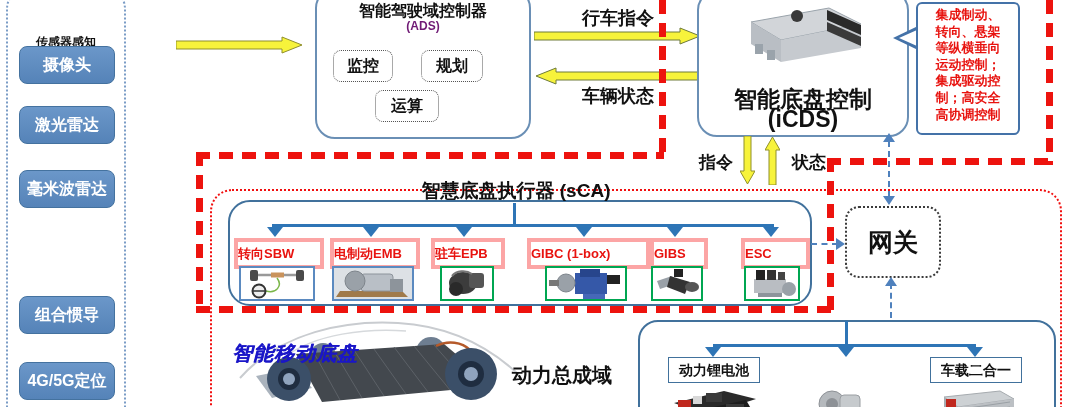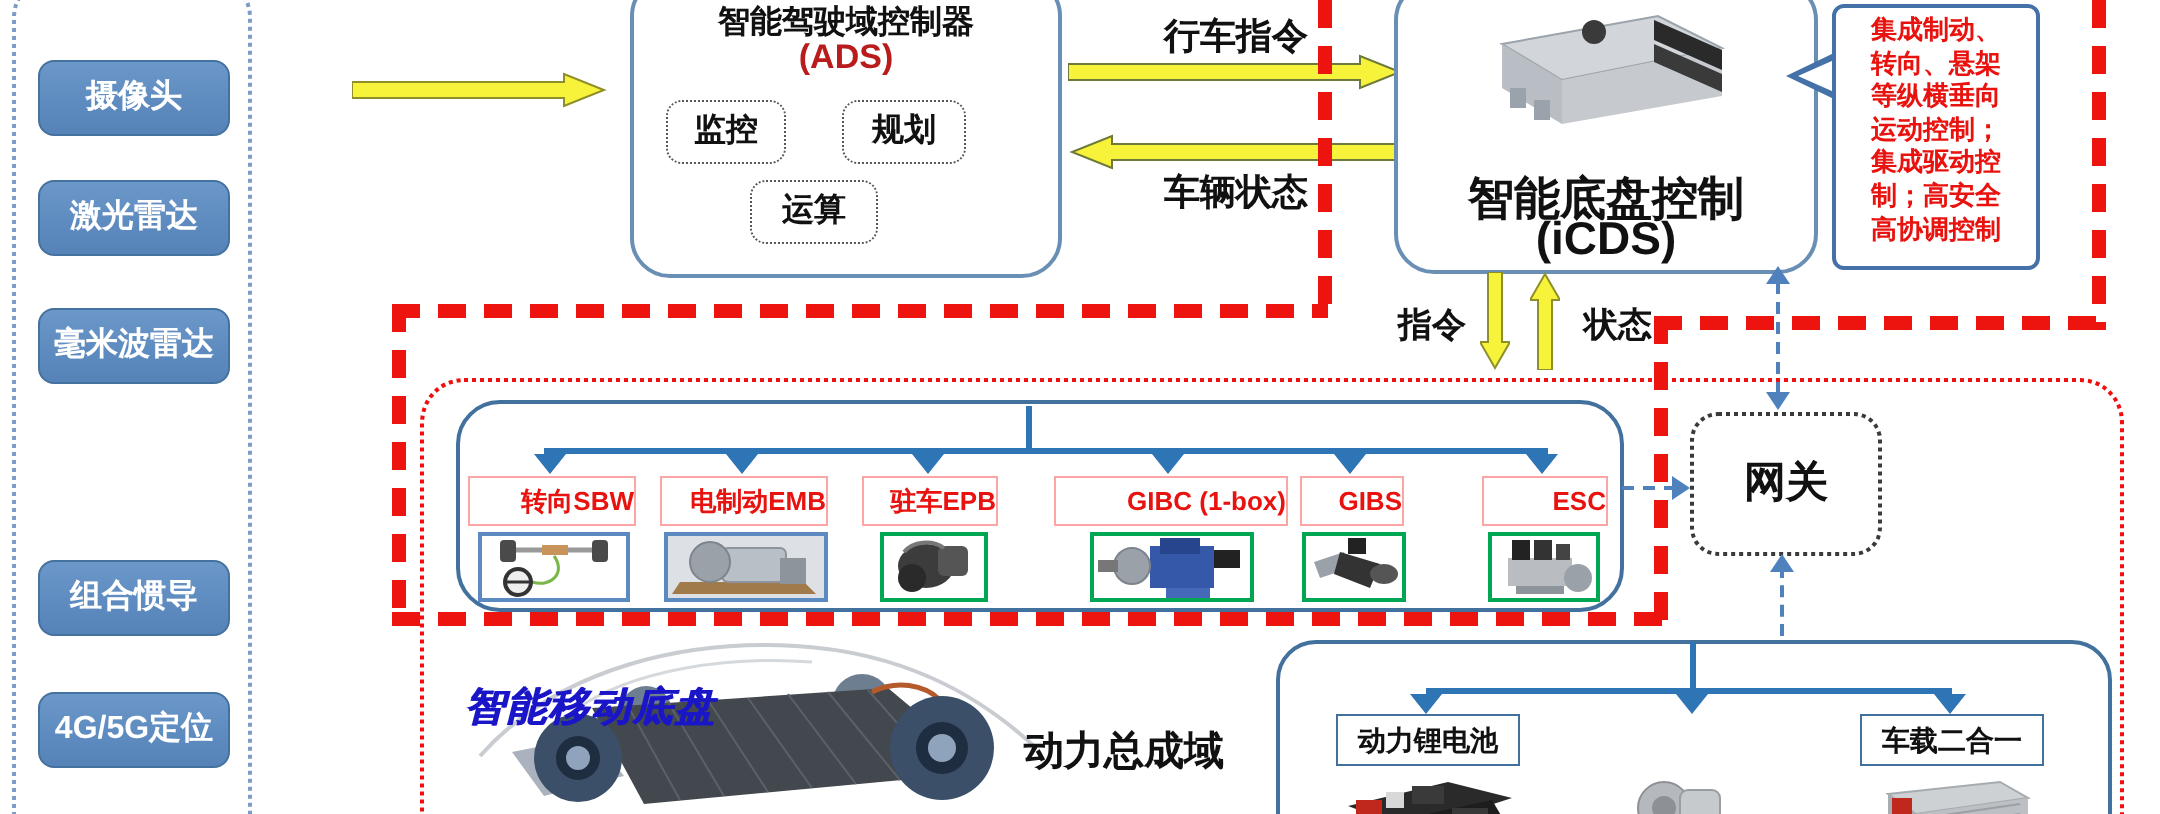--- a/index.html
+++ b/index.html
@@ -74,7 +74,7 @@
 
   <div class="abs bigbox" style="left:315px;top:-12px;width:212px;height:147px">
     <div class="abs ctr" style="left:0;top:11px;width:212px;font-size:16px;font-weight:bold;color:#111">智能驾驶域控制器</div>
-    <div class="abs ctr" style="left:0;top:29px;width:212px;font-size:17px;font-weight:bold;color:#b91c1c">(ADS)</div>
+    <div class="abs ctr" style="left:0;top:29px;width:212px;font-size:12px;font-weight:bold;color:#701a75">(ADS)</div>
     <div class="abs module" style="left:16px;top:60px;width:58px;height:30px;line-height:30px">监控</div>
     <div class="abs module" style="left:104px;top:60px;width:60px;height:30px;line-height:30px">规划</div>
     <div class="abs module" style="left:58px;top:100px;width:62px;height:30px;line-height:30px">运算</div>

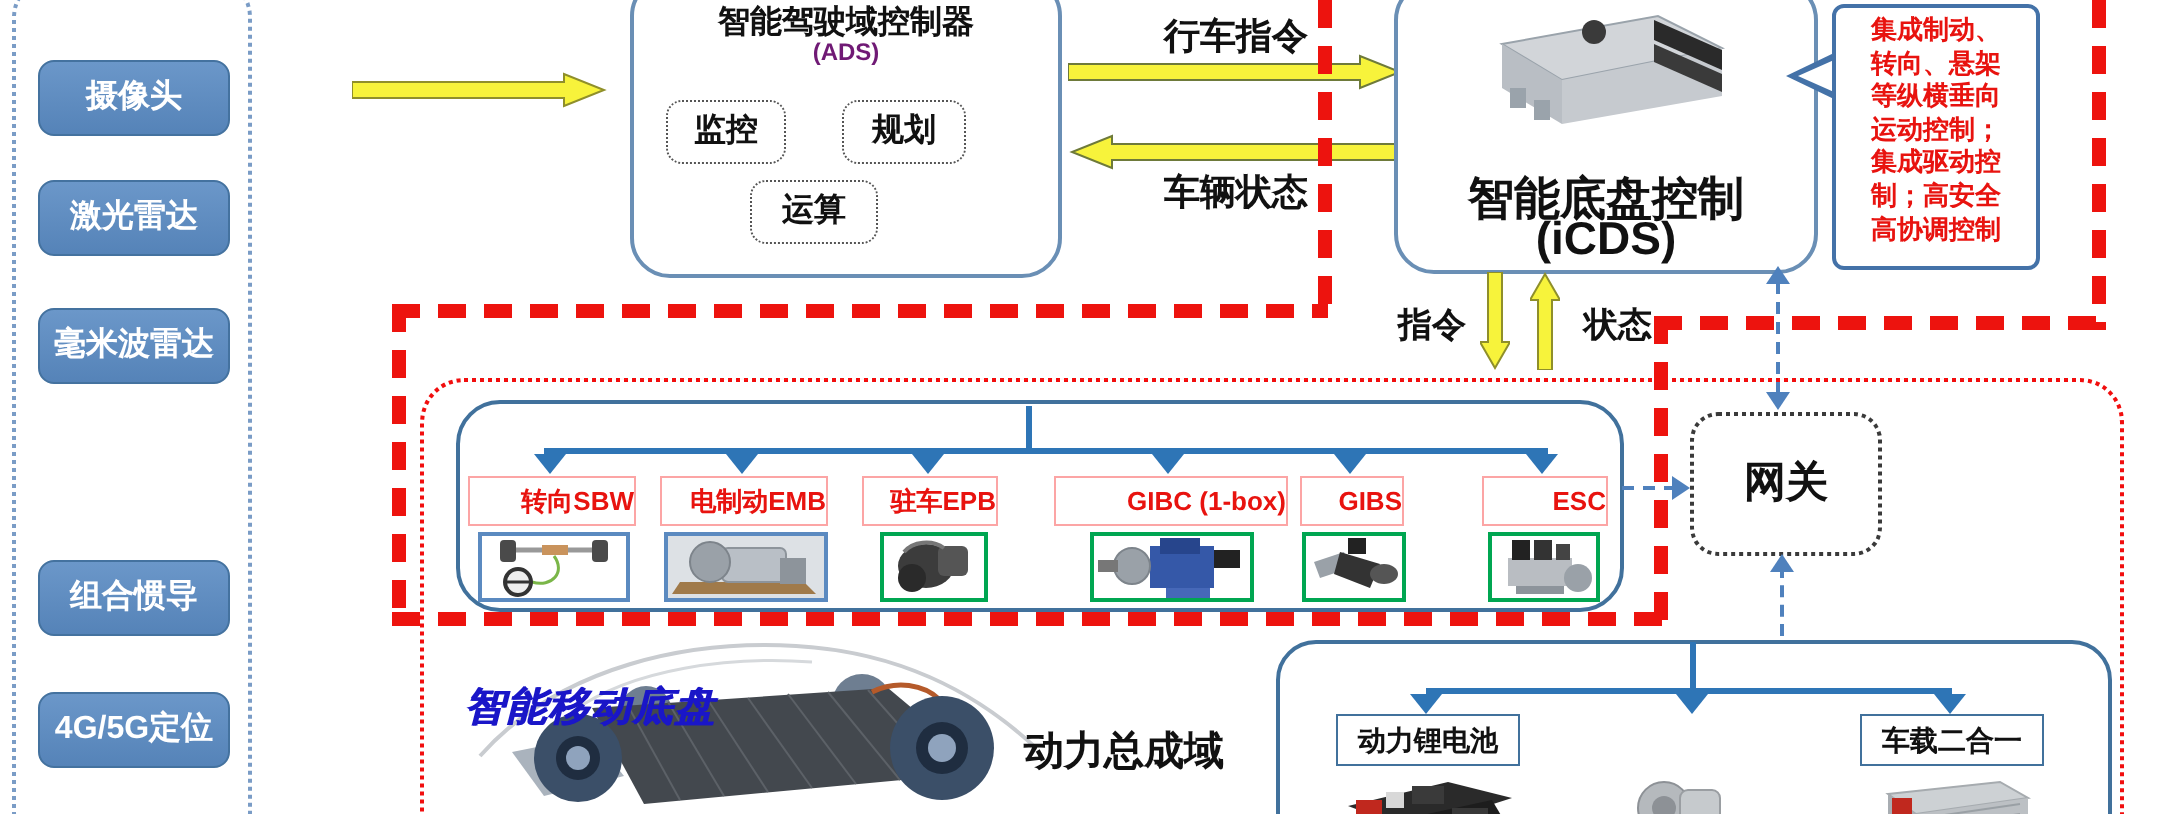--- a/index.html
+++ b/index.html
@@ -12,7 +12,7 @@
   .sensor-title{left:0;top:10px;width:116px;font-size:12px;font-weight:bold;color:#111;margin-top:32px;}
   .sensor-btn{left:11px;width:94px;height:36px;line-height:36px;border-radius:8px;
               background:linear-gradient(#6b97c9,#5583b8);border:1px solid #44729f;
-              color:#fff;font-size:16px;font-weight:bold;text-align:center;}
+              color:#fff;font-size:16px;font-weight:bold;text-align:center;margin-top:16px;}
   
   .bigbox{background:#fff;border:2.5px solid #6a8fb5;border-radius:20px;}
   .module{border:1.6px dotted #555;border-radius:8px;background:#fff;color:#111;

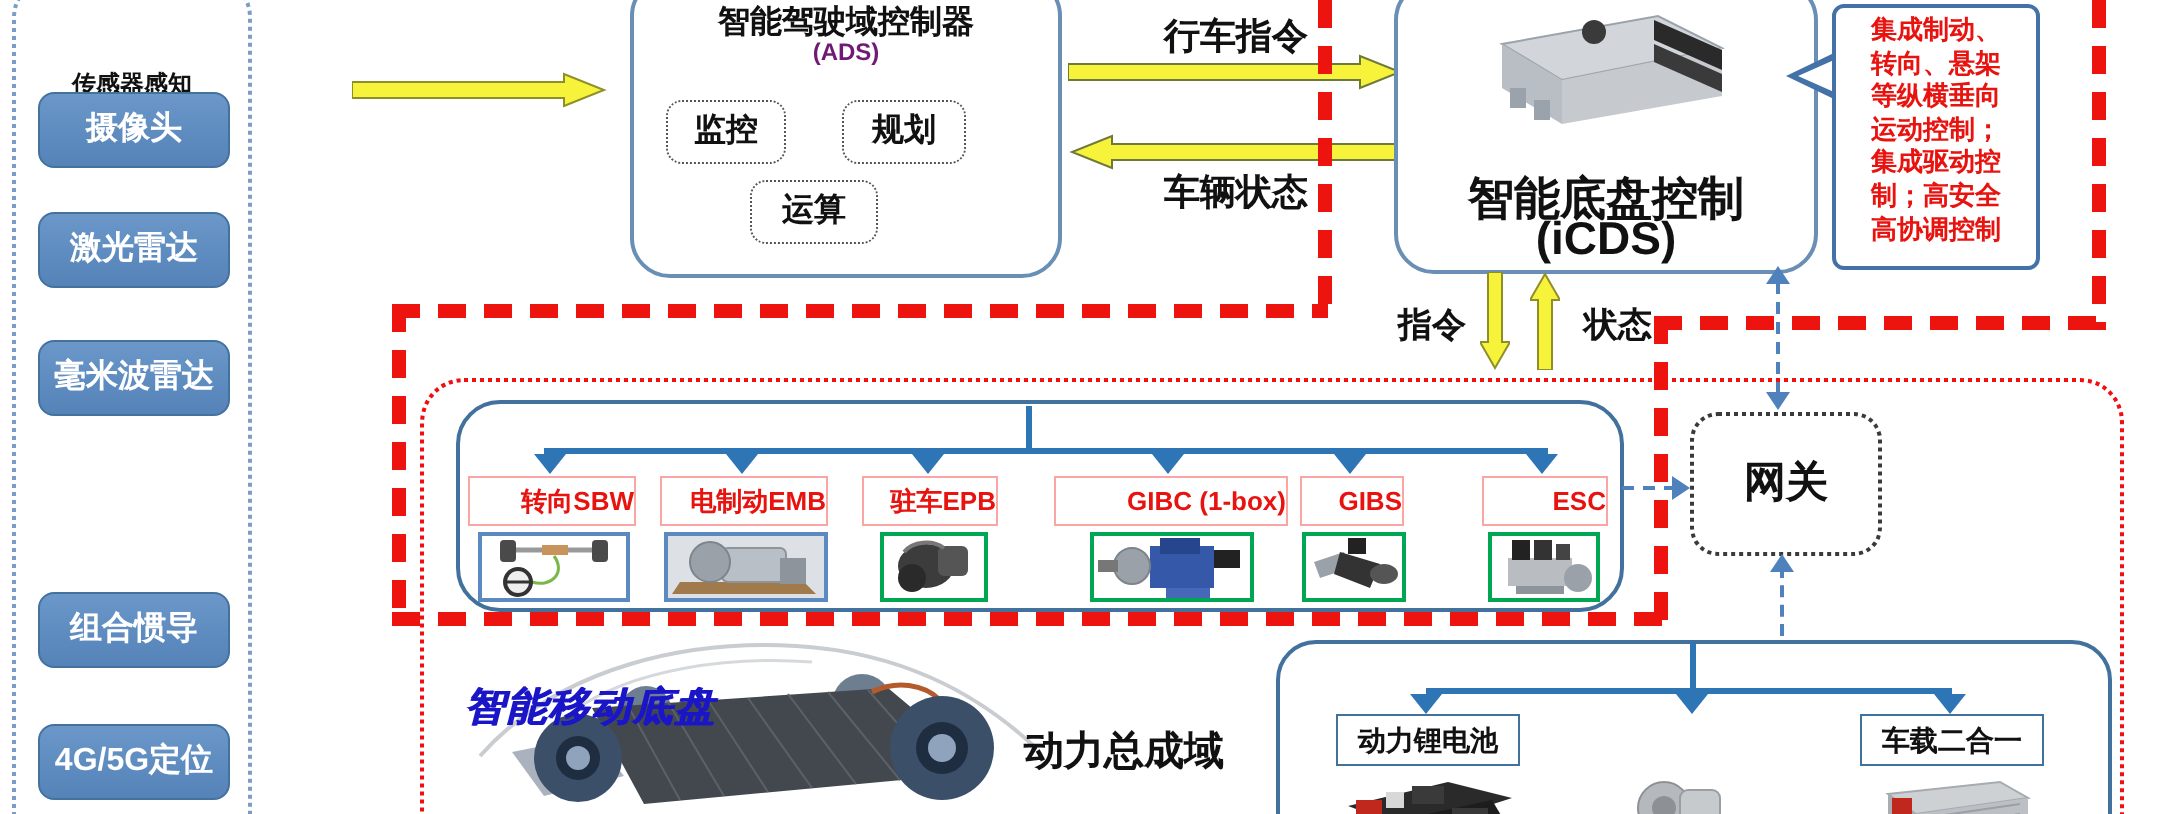--- a/index.html
+++ b/index.html
@@ -128,6 +128,7 @@
   <div class="abs thin-dotted"></div>
 
   <div class="abs sca-box"></div>
+  <div class="abs sca-title">智慧底盘执行器 (sCA)</div>
 
   <div class="abs tree" style="left:513px;top:203px;width:3px;height:23px"></div>
   <div class="abs tree" style="left:272px;top:224px;width:502px;height:3px"></div>

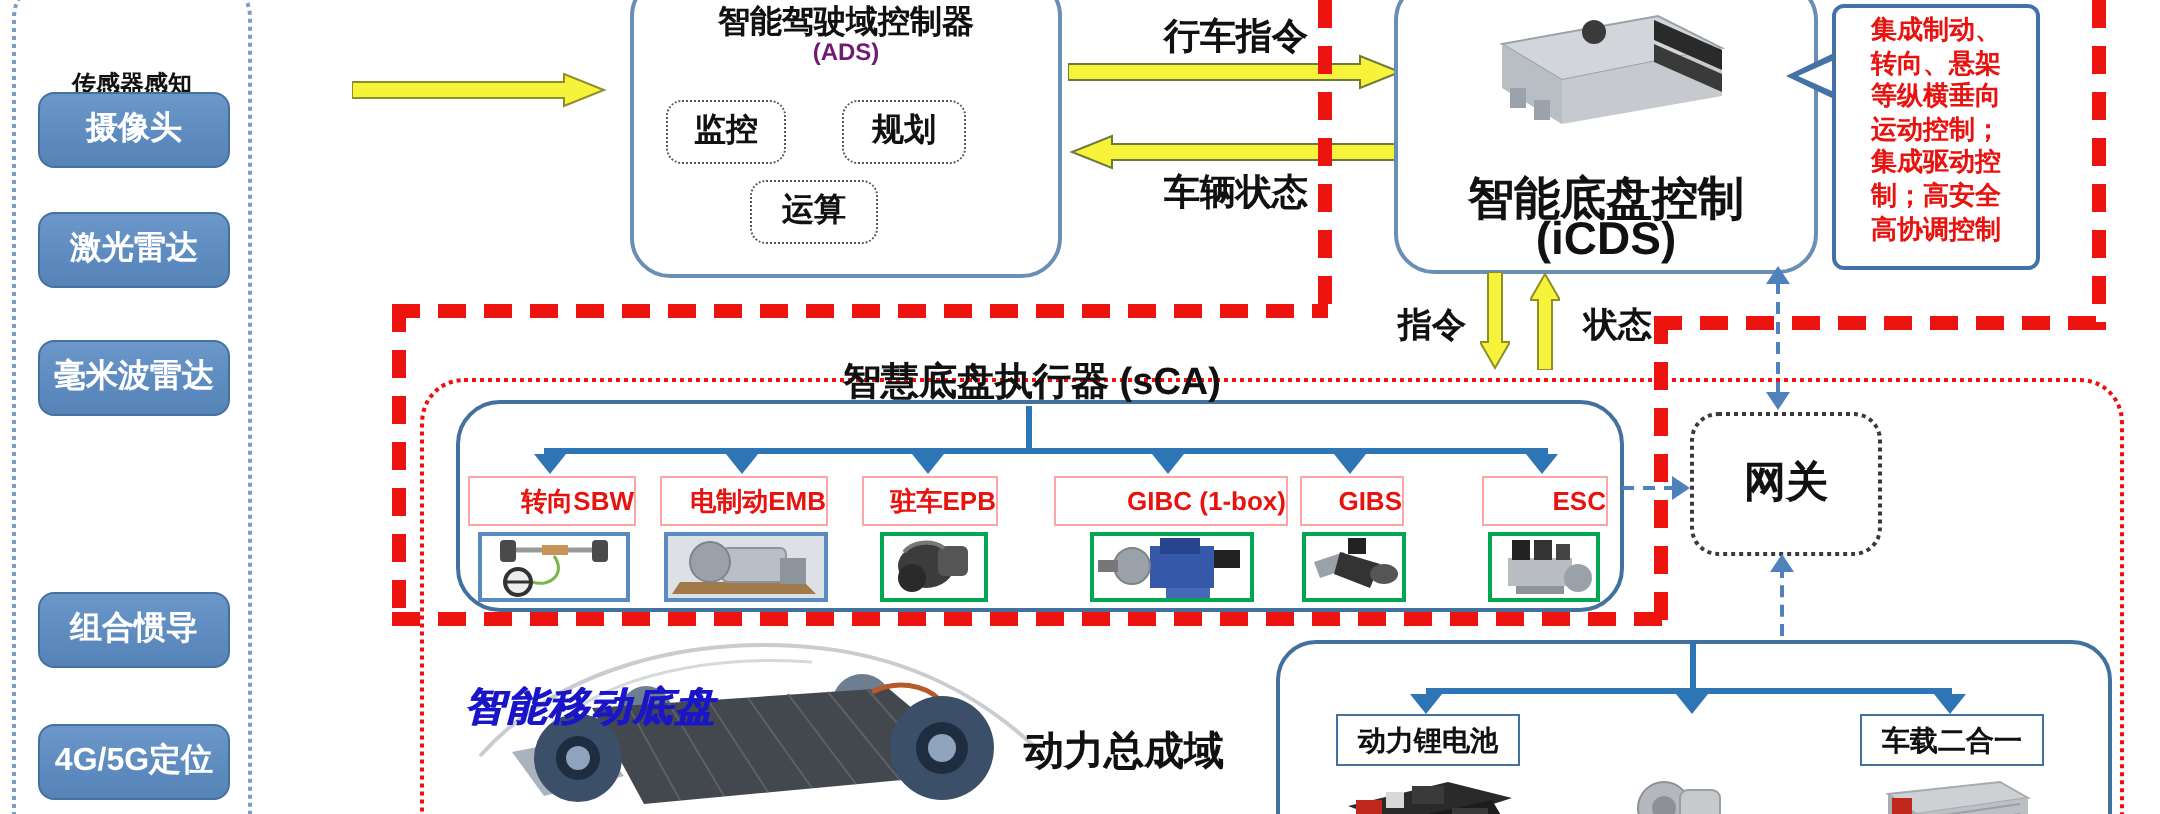--- a/index.html
+++ b/index.html
@@ -32,8 +32,8 @@
   .tree{background:#2e75b6;}
   .tri{width:0;height:0;}
   .tri-tree{border-left:8px solid transparent;border-right:8px solid transparent;border-top:10px solid #2e75b6;}
-  .actu{height:23px;line-height:23px;background:#fff;border:1px solid #fca5a5;
-        color:#e8130f;font-size:13px;font-weight:bold;text-align:right;}
+  .actu{height:23px;line-height:23px;background:#fff;border:4px solid #fca5a5;
+        color:#e8130f;font-size:13px;font-weight:bold;text-align:left;}
   .imgbox{height:31px;background:#fff;}
   .b-blue{border:2px solid #5b8ac0;}
   .b-green{border:2px solid #00a651;}

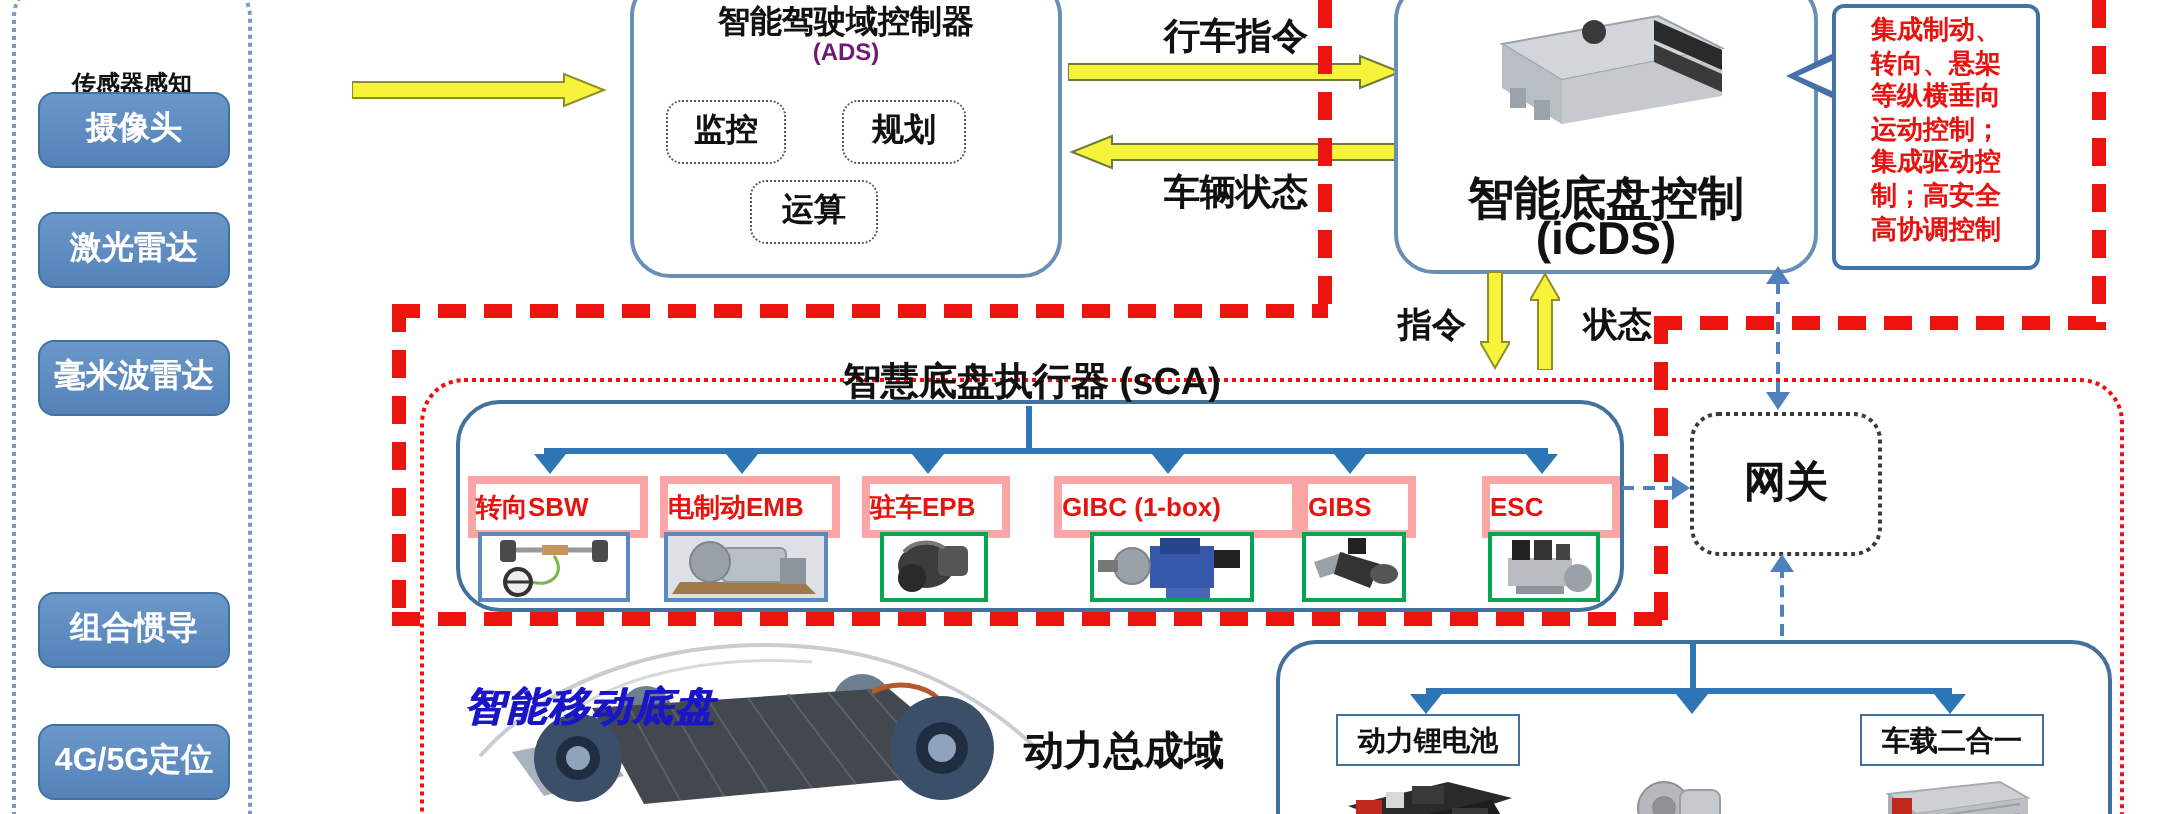--- a/index.html
+++ b/index.html
@@ -39,7 +39,7 @@
   .b-green{border:2px solid #00a651;}
   
   .gw{left:845px;top:206px;width:92px;height:68px;border:2px dotted #3a3a3a;border-radius:14px;background:#fff;
-      line-height:68px;text-align:center;font-size:21px;font-weight:bold;color:#111;}
+      line-height:68px;text-align:center;font-size:25px;font-weight:bold;color:#111;}
   .bdash-v{border-left:2.5px dashed #4f81bd;}
   .bdash-h{border-top:2.5px dashed #4f81bd;}
   .tri-up{border-left:6px solid transparent;border-right:6px solid transparent;border-bottom:9px solid #4f81bd;}

